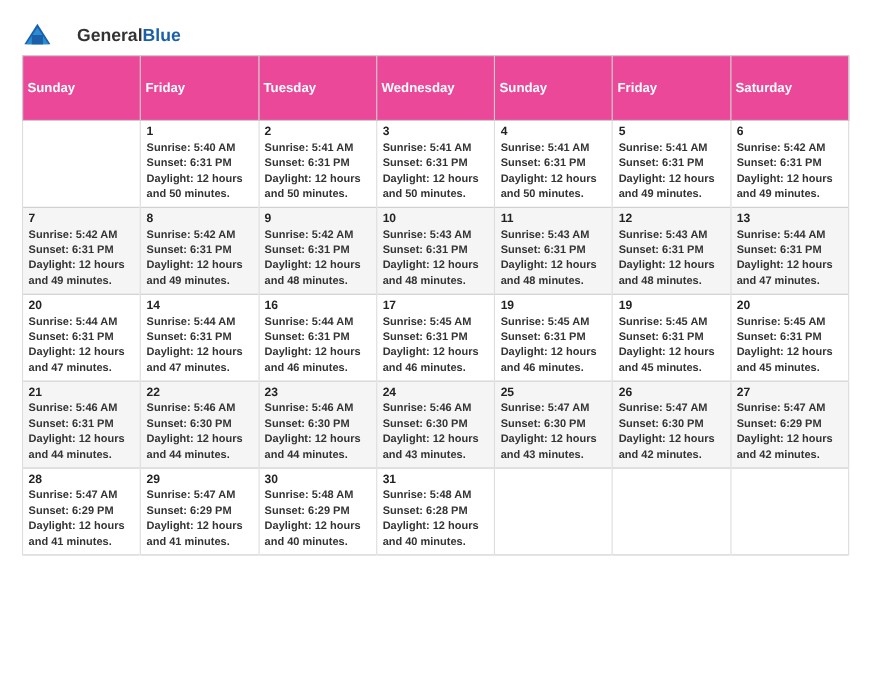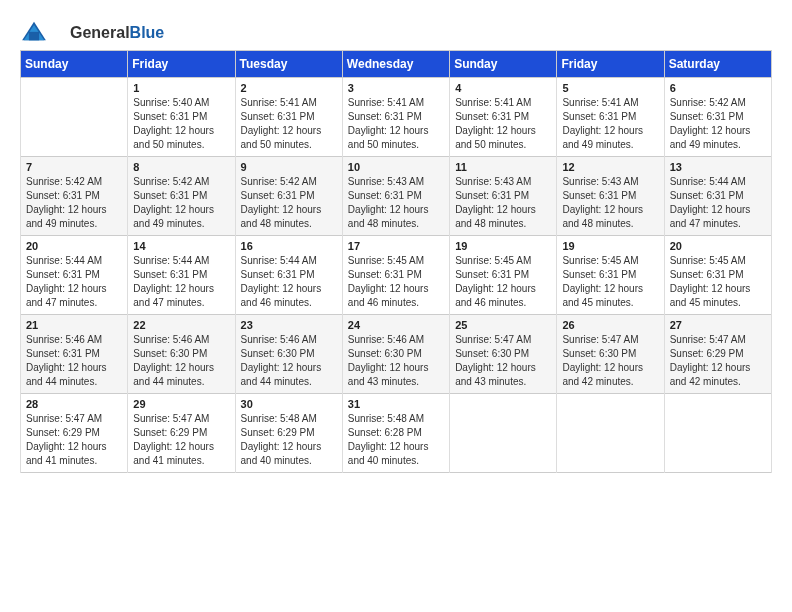--- a/index.html
+++ b/index.html
@@ -55,11 +55,11 @@
       margin-top: 8px;
     }
     thead tr th {
-      background-color: #1d4ed8;
+      background-color: #ec4899;
       color: #fff;
       font-size: 12px;
       font-weight: bold;
-      padding: 6px 4px;
+      padding: 22px 4px;
       text-align: left;
       border: 1px solid #ccc;
     }

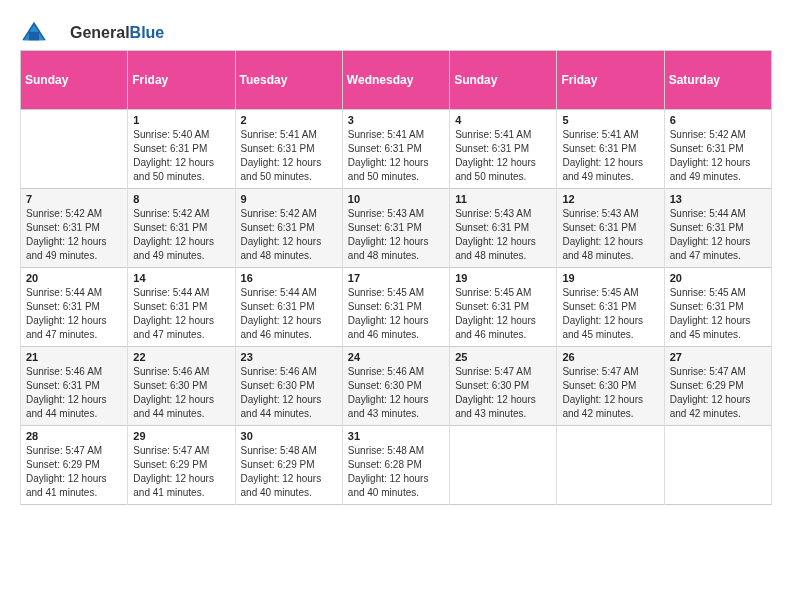--- a/index.html
+++ b/index.html
@@ -93,6 +93,7 @@
       font-size: 10px;
       line-height: 1.4;
       color: #333;
+      font-weight: bold;
     }
     .empty-cell {
       background: #fff;

